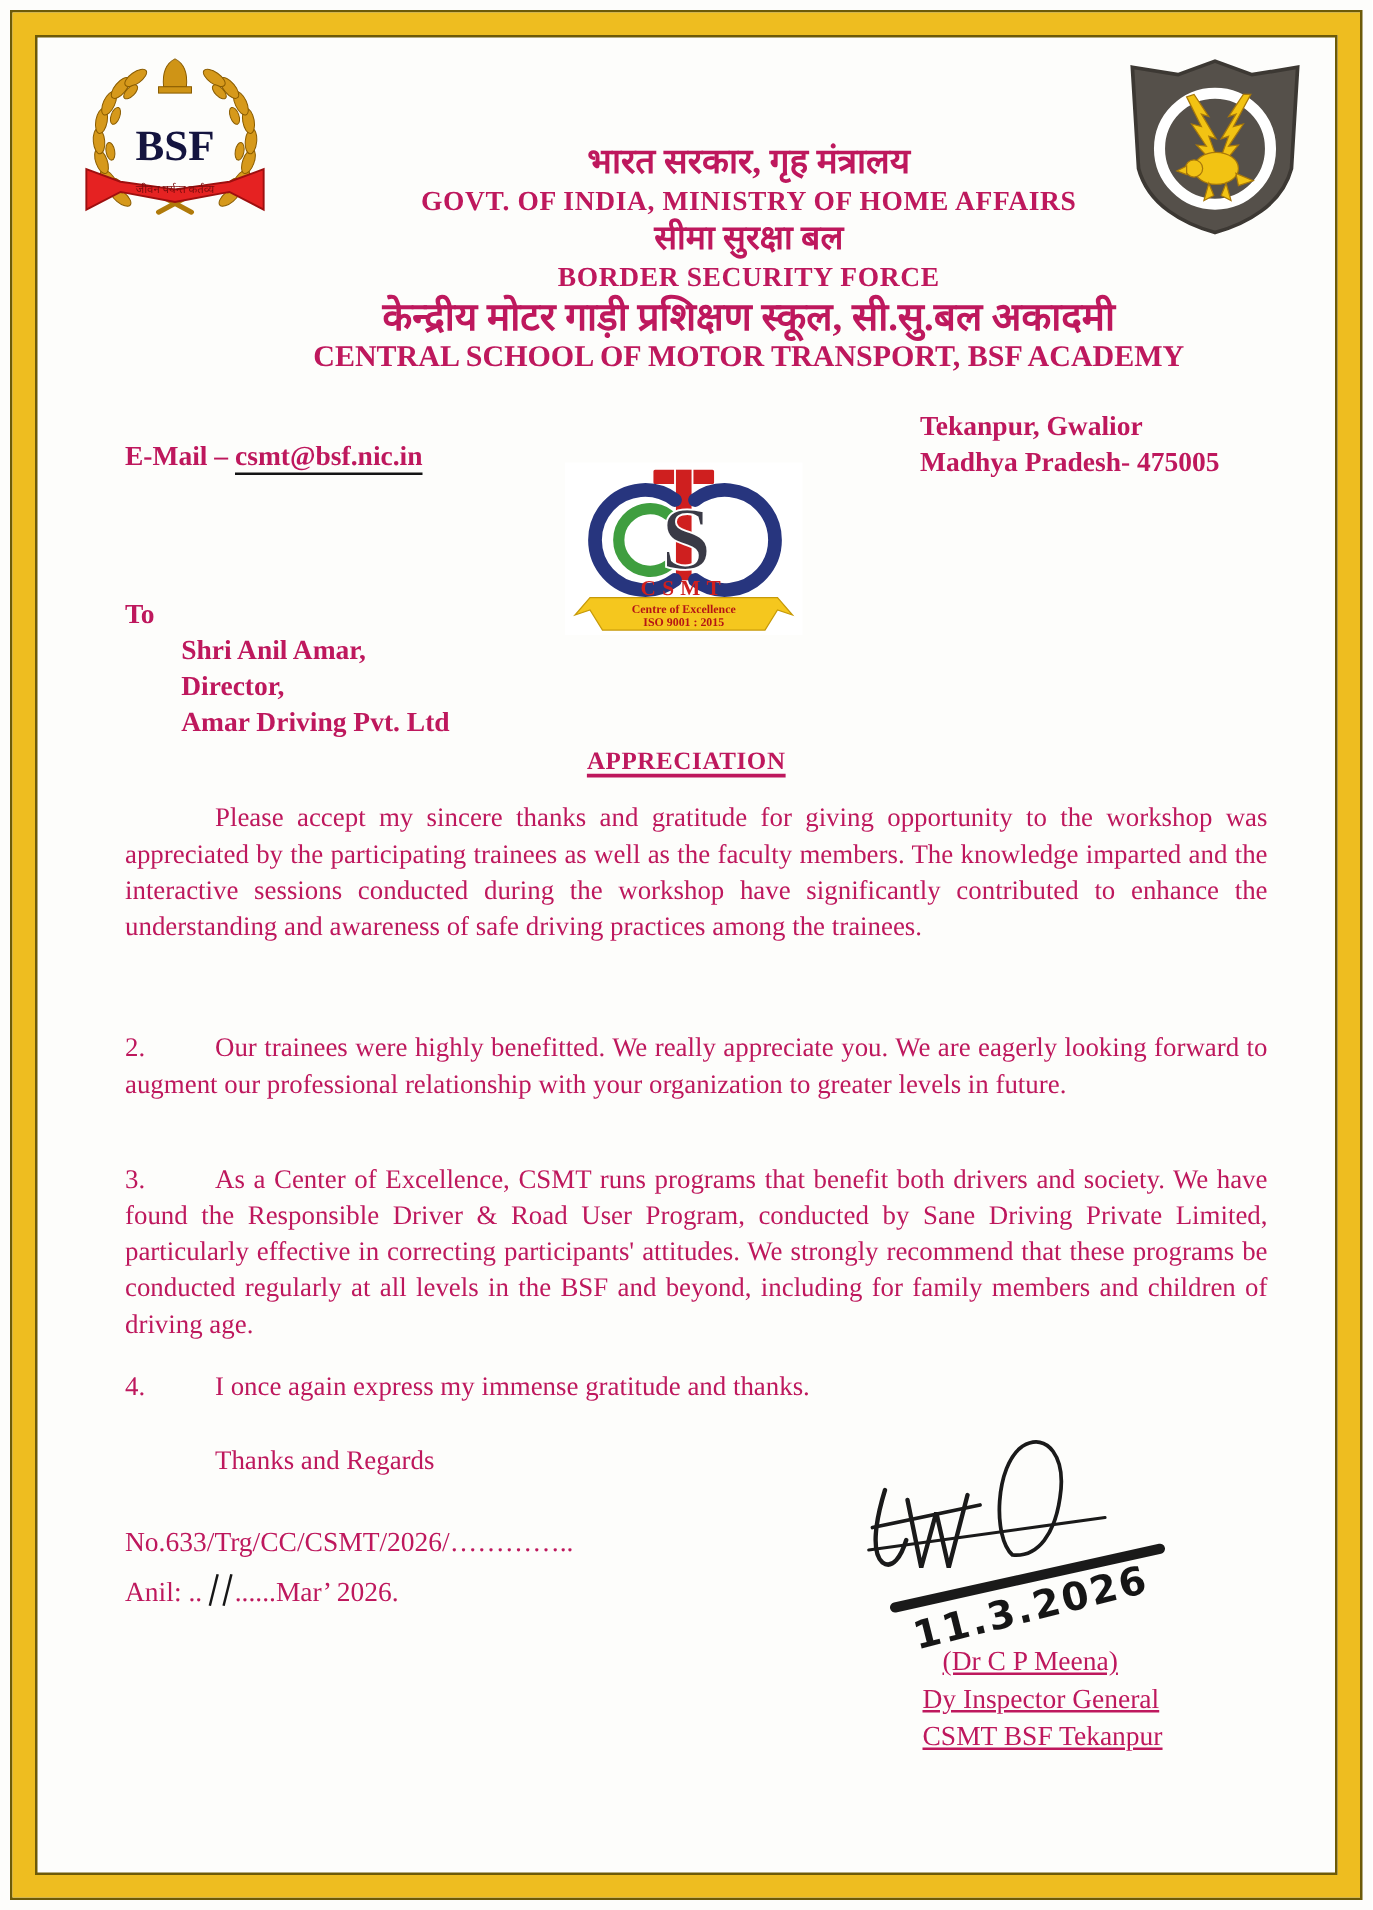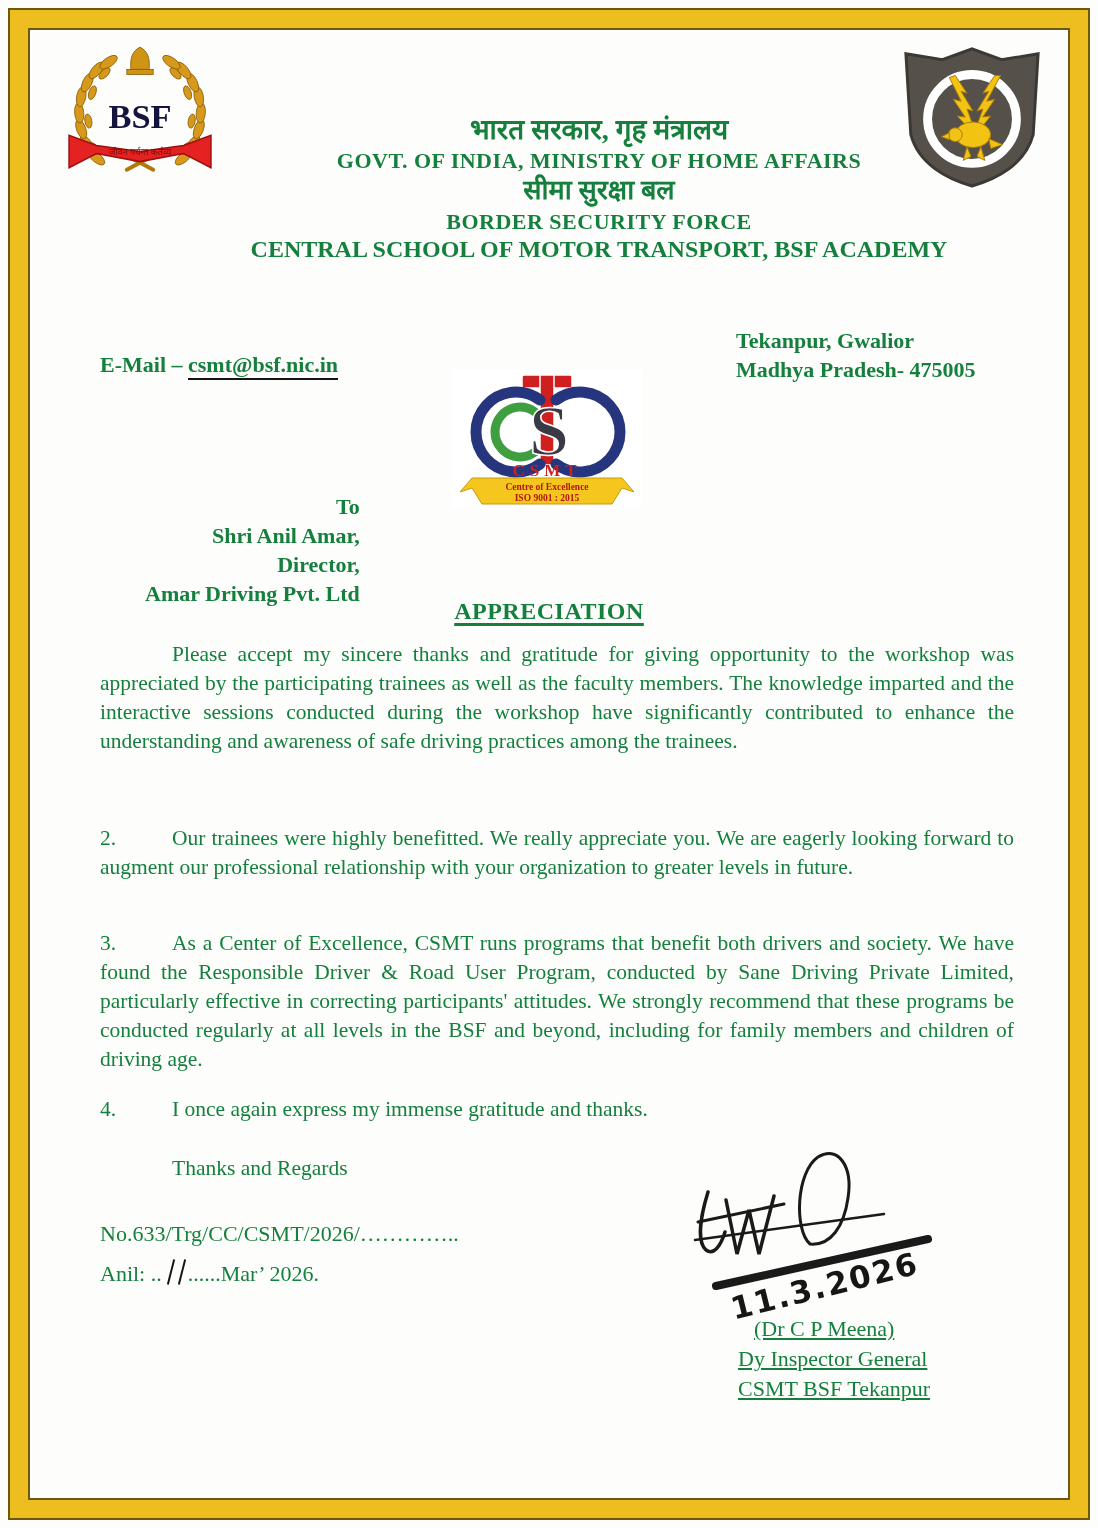--- a/index.html
+++ b/index.html
@@ -8,7 +8,7 @@
     width:1098px;height:1528px;
     background:#fdfdfb;
     font-family:"Liberation Serif", serif;
-    color:#15803d;
+    color:#be185d;
     overflow:hidden;
   }
   

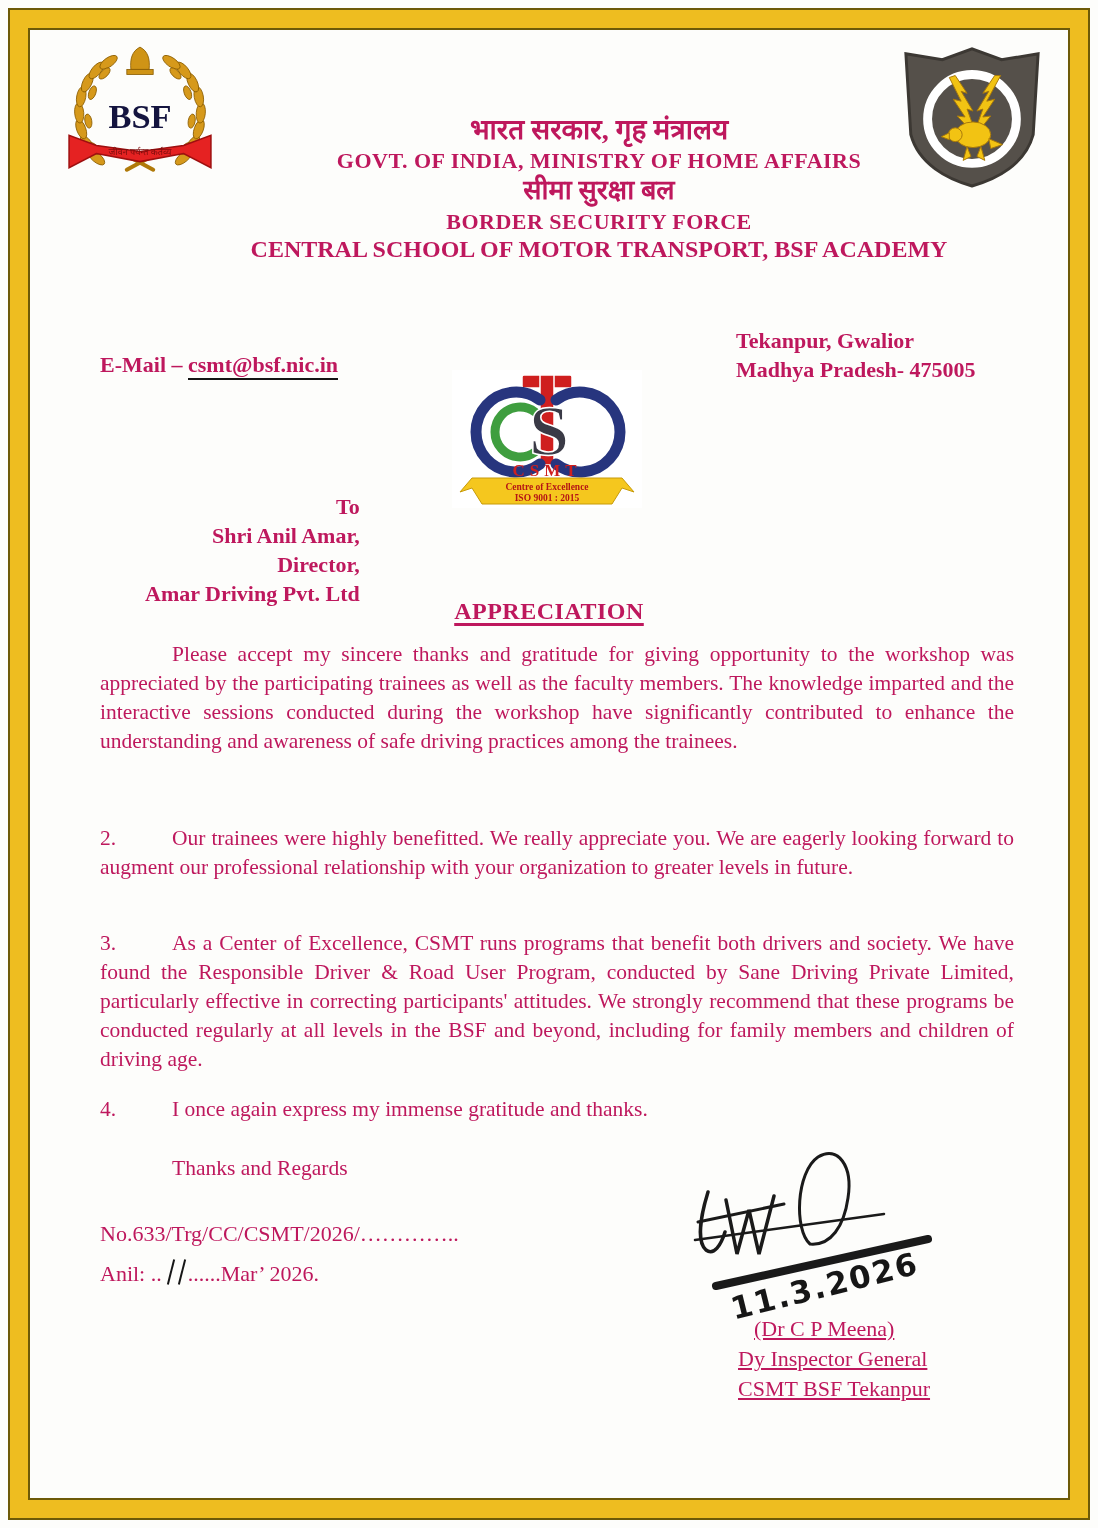--- a/index.html
+++ b/index.html
@@ -144,6 +144,7 @@
     <div class="h-eng1">GOVT. OF INDIA, MINISTRY OF HOME AFFAIRS</div>
     <div class="h-hindi2">सीमा सुरक्षा बल</div>
     <div class="h-eng2">BORDER SECURITY FORCE</div>
+    <div class="h-hindi3">केन्द्रीय मोटर गाड़ी प्रशिक्षण स्कूल, सी.सु.बल अकादमी</div>
     <div class="h-eng3">CENTRAL SCHOOL OF MOTOR TRANSPORT, BSF ACADEMY</div>
   </div>
 

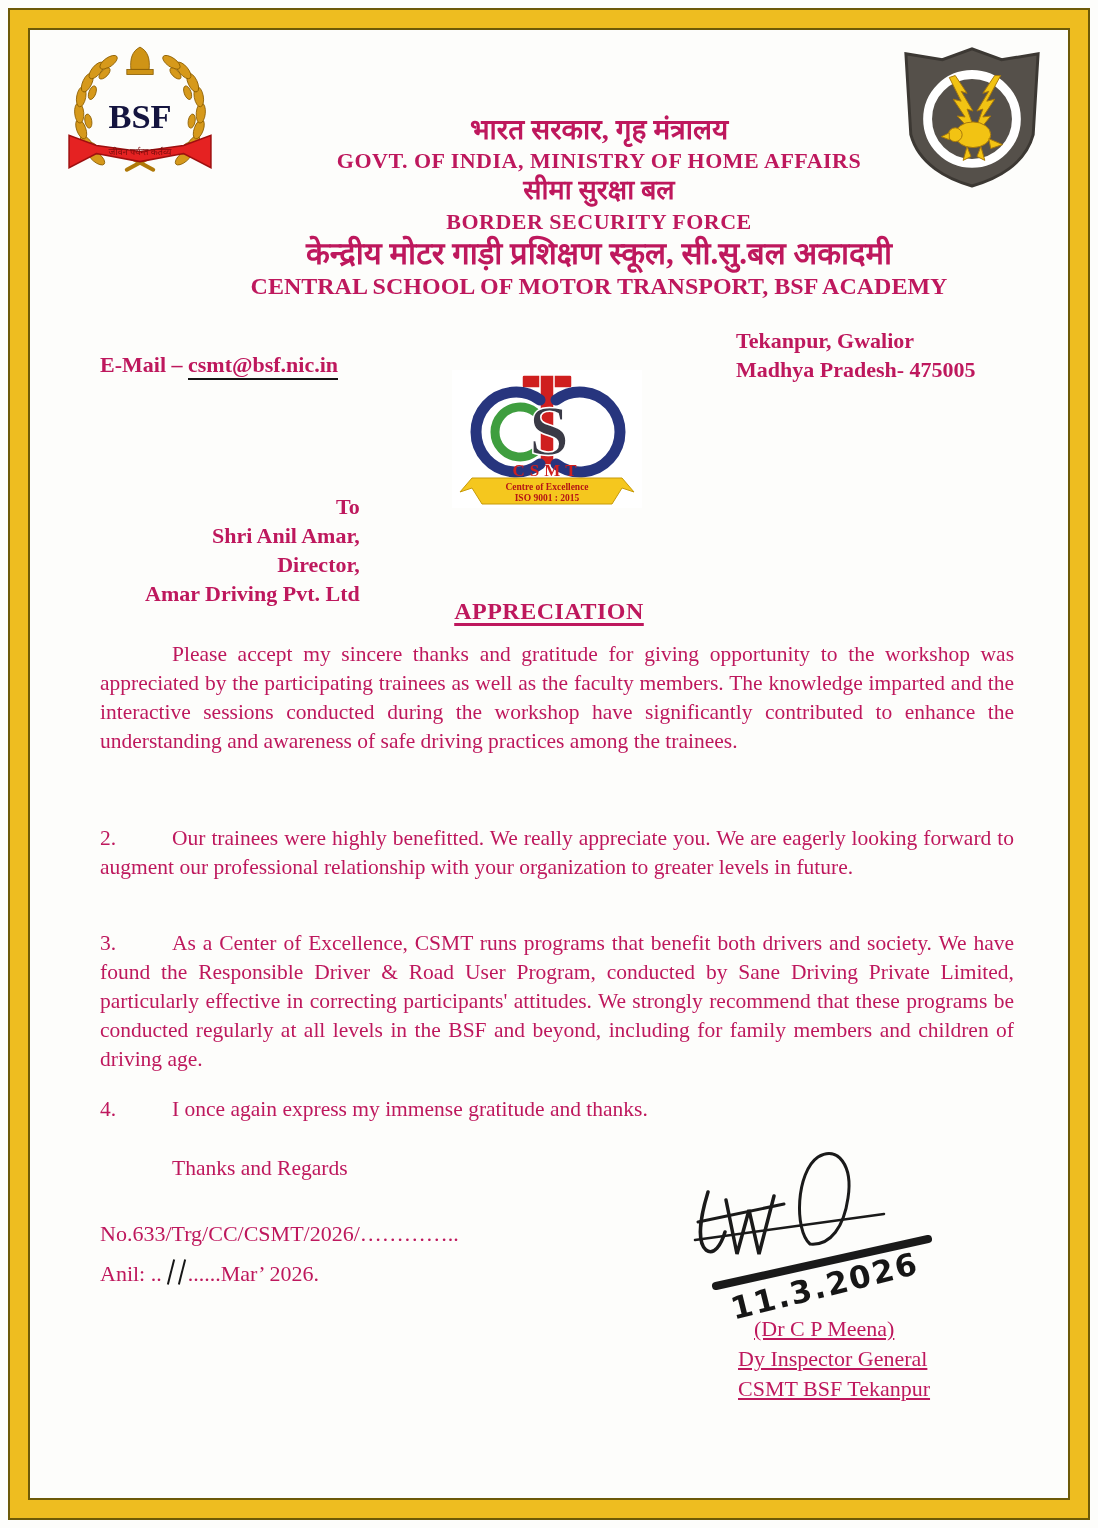--- a/index.html
+++ b/index.html
@@ -30,7 +30,7 @@
   .email{position:absolute;left:100px;top:352px;font-size:22px;font-weight:bold;}
   .email .u{border-bottom:2px solid #141414;padding-bottom:1px;}
 
-  .recipient{position:absolute;left:100px;top:492px;font-size:22px;font-weight:bold;line-height:29px;text-align:right;}
+  .recipient{position:absolute;left:100px;top:476px;font-size:22px;font-weight:bold;line-height:29px;}
   .recipient .indent{margin-left:45px;}
 
   .title{

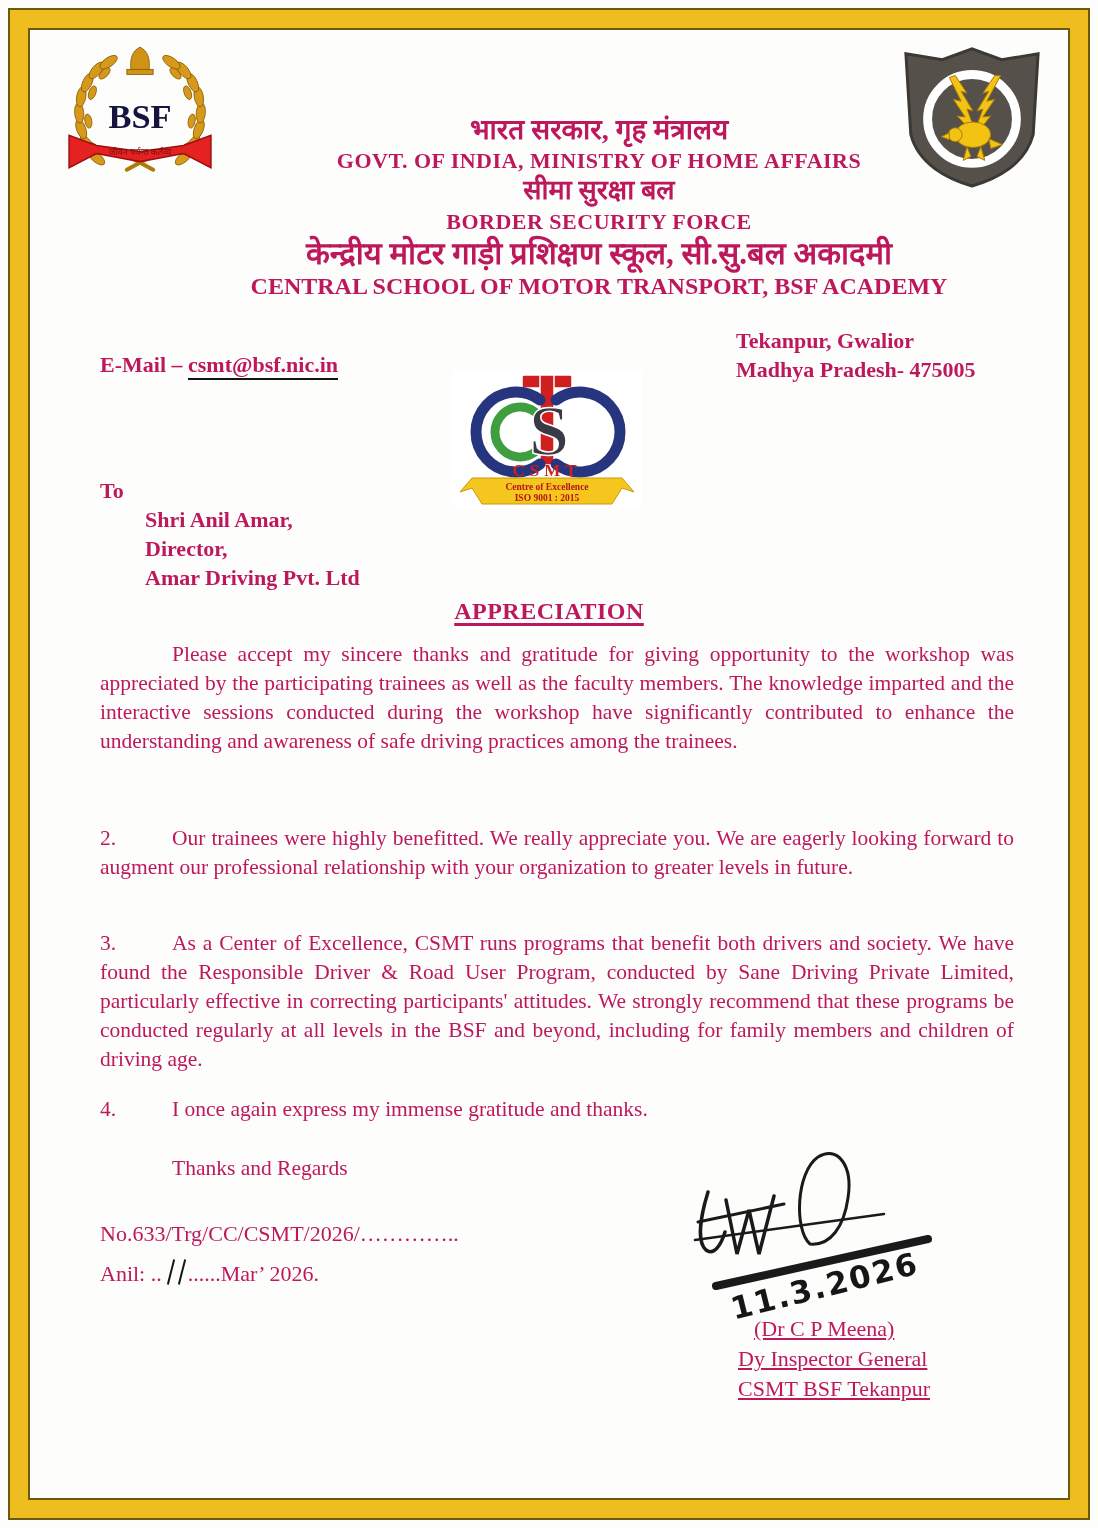--- a/index.html
+++ b/index.html
@@ -35,7 +35,7 @@
 
   .title{
     position:absolute;left:0;right:0;top:598px;text-align:center;
-    font-size:24px;font-weight:bold;letter-spacing:.5px;
+    font-size:20px;font-weight:bold;letter-spacing:.5px;
     text-decoration:underline;text-decoration-thickness:2.5px;text-underline-offset:4px;
   }
 

